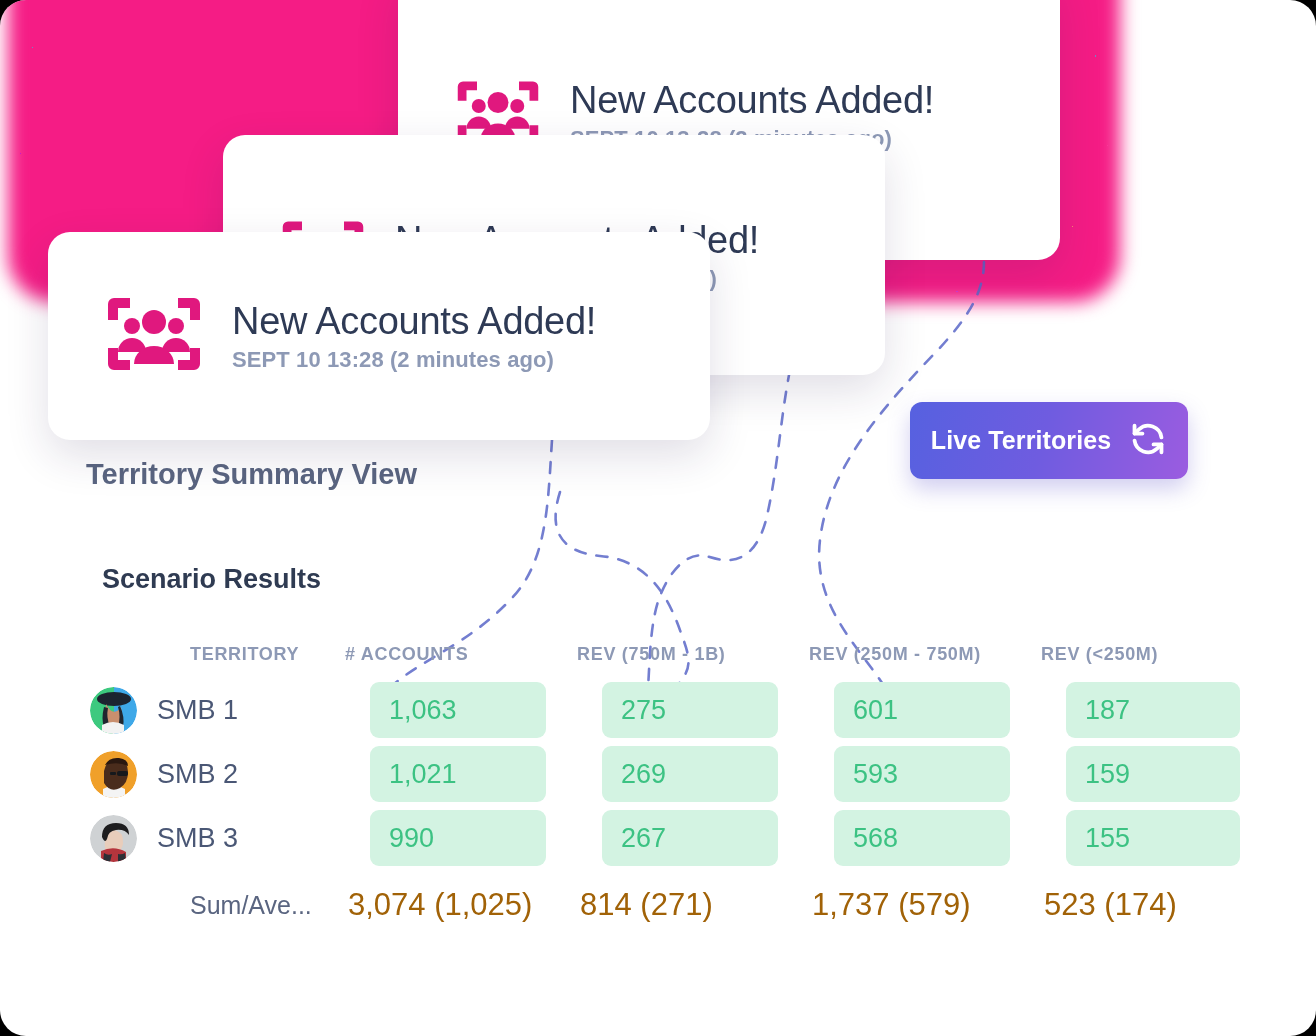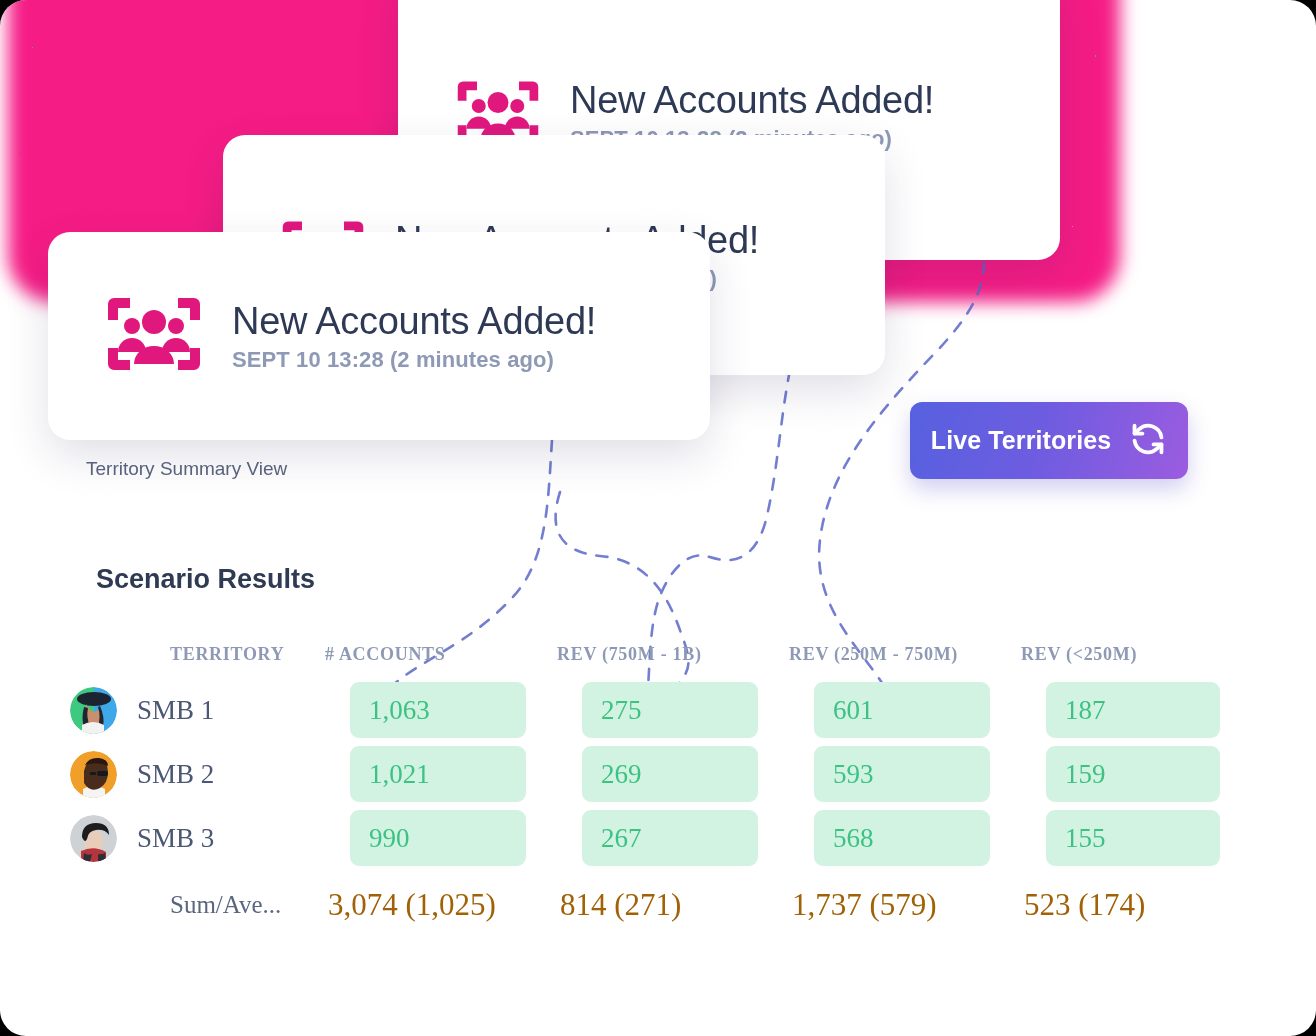--- a/index.html
+++ b/index.html
@@ -104,8 +104,8 @@
     position: absolute;
     left: 86px;
     top: 458px;
-    font-size: 19px;
-    font-weight: 400;
+    font-size: 29px;
+    font-weight: 700;
     color: #5a6580;
     white-space: nowrap;
   }

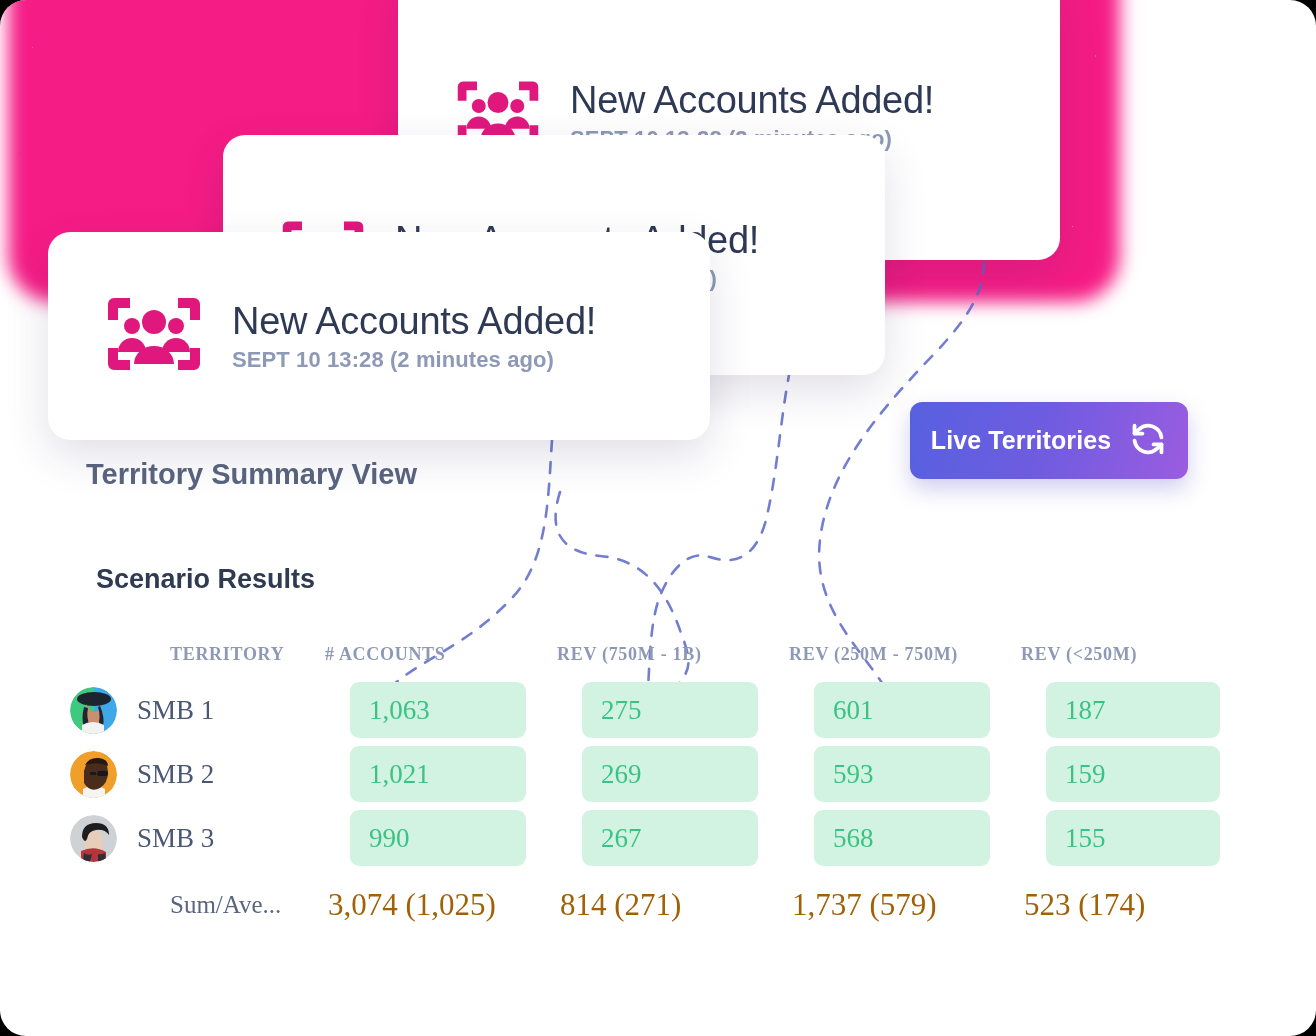--- a/index.html
+++ b/index.html
@@ -138,7 +138,7 @@
   
   .section-title {
     position: absolute;
-    left: 96px;
+    left: 102px;
     top: 564px;
     font-size: 27px;
     font-weight: 700;

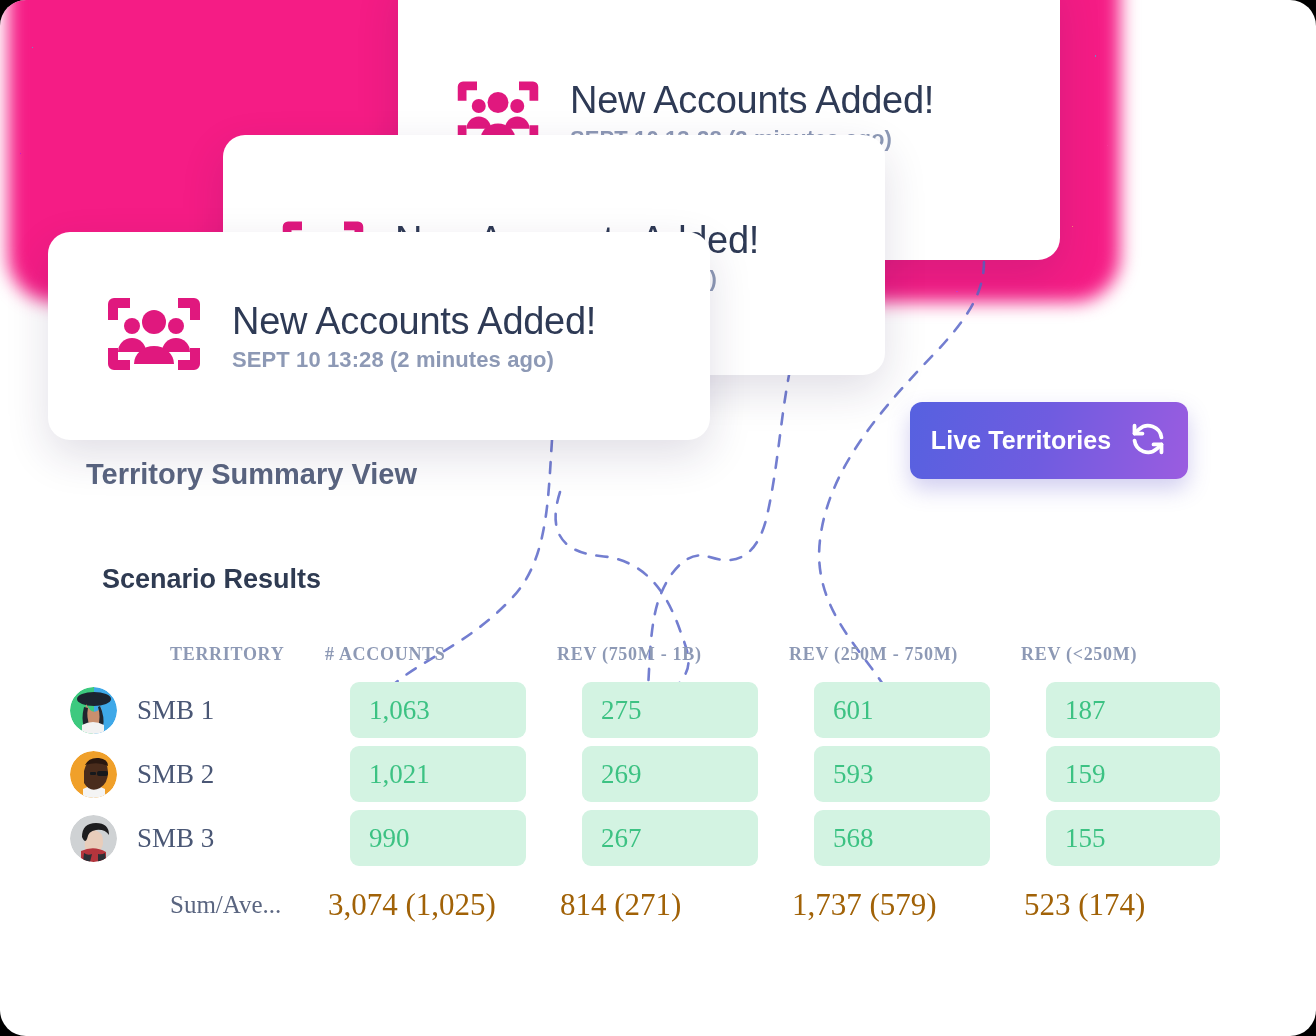--- a/index.html
+++ b/index.html
@@ -147,10 +147,9 @@
 
   .grid {
     position: absolute;
-    left: 70px;
+    left: 90px;
     top: 630px;
     width: 1166px;
-    font-family: Liberation Serif, serif;
   }
   .grid-row {
     display: grid;

